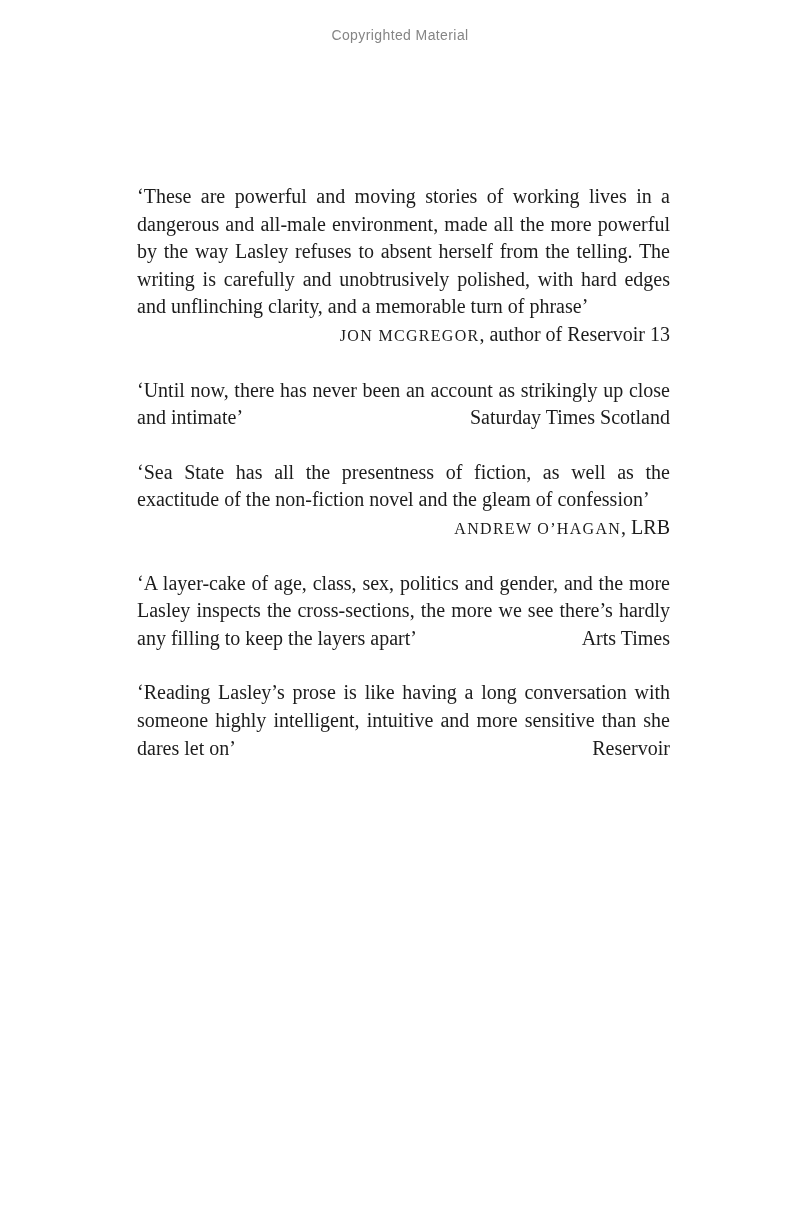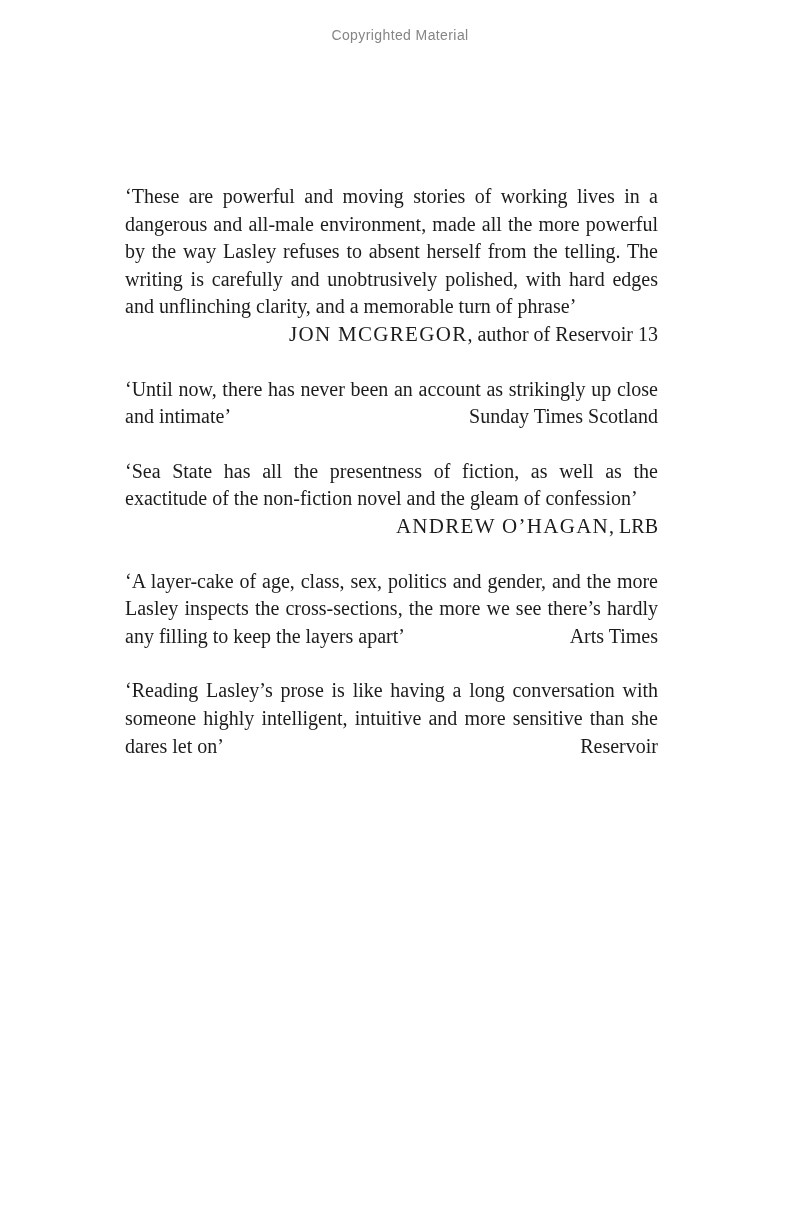--- a/index.html
+++ b/index.html
@@ -30,7 +30,7 @@
   .content {
     position: absolute;
     top: 183px;
-    left: 125px;
+    left: 137px;
     width: 533px;
     font-family: "Liberation Serif", serif;
     font-size: 20px;

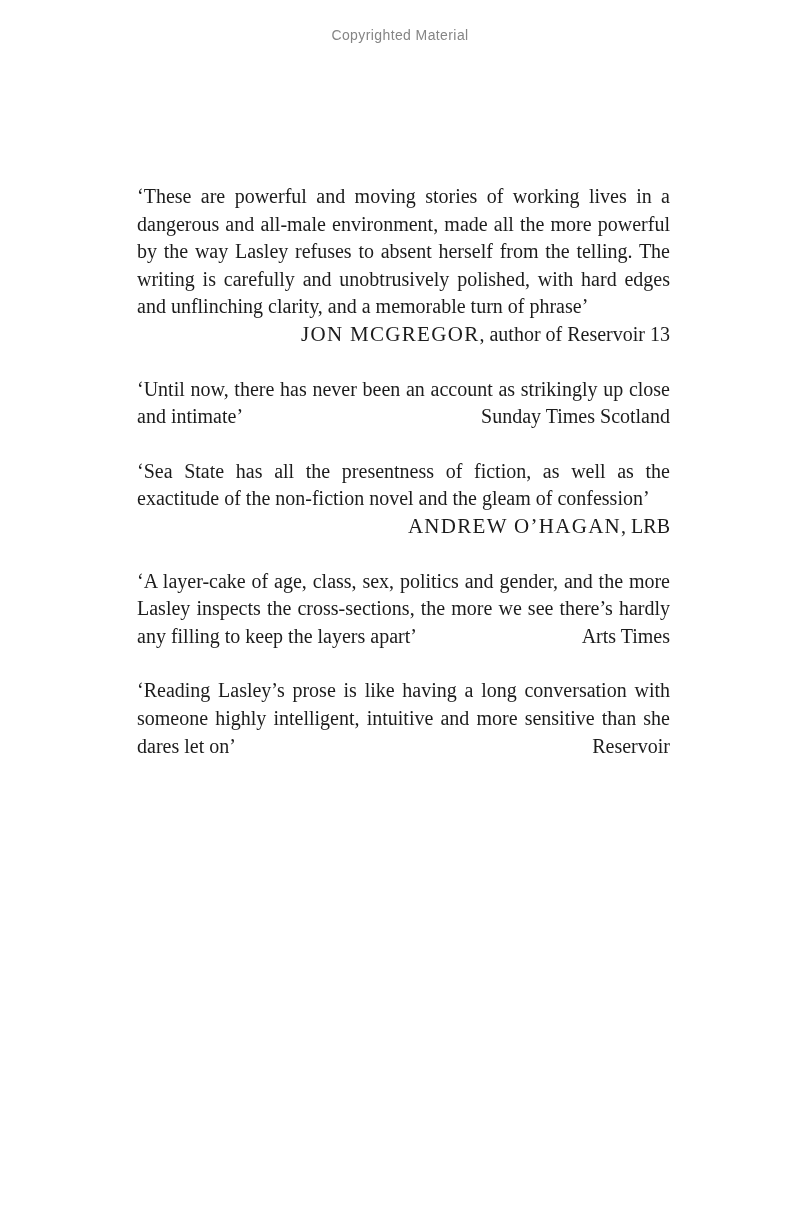--- a/index.html
+++ b/index.html
@@ -45,7 +45,7 @@
   .run.normal { font-style: normal; }
   .run.italic { }
   .run.smallcaps {
-    font-size: 21px;
+    font-size: 16px;
     letter-spacing: 1.3px;
   }
   .attribution.inline-right {

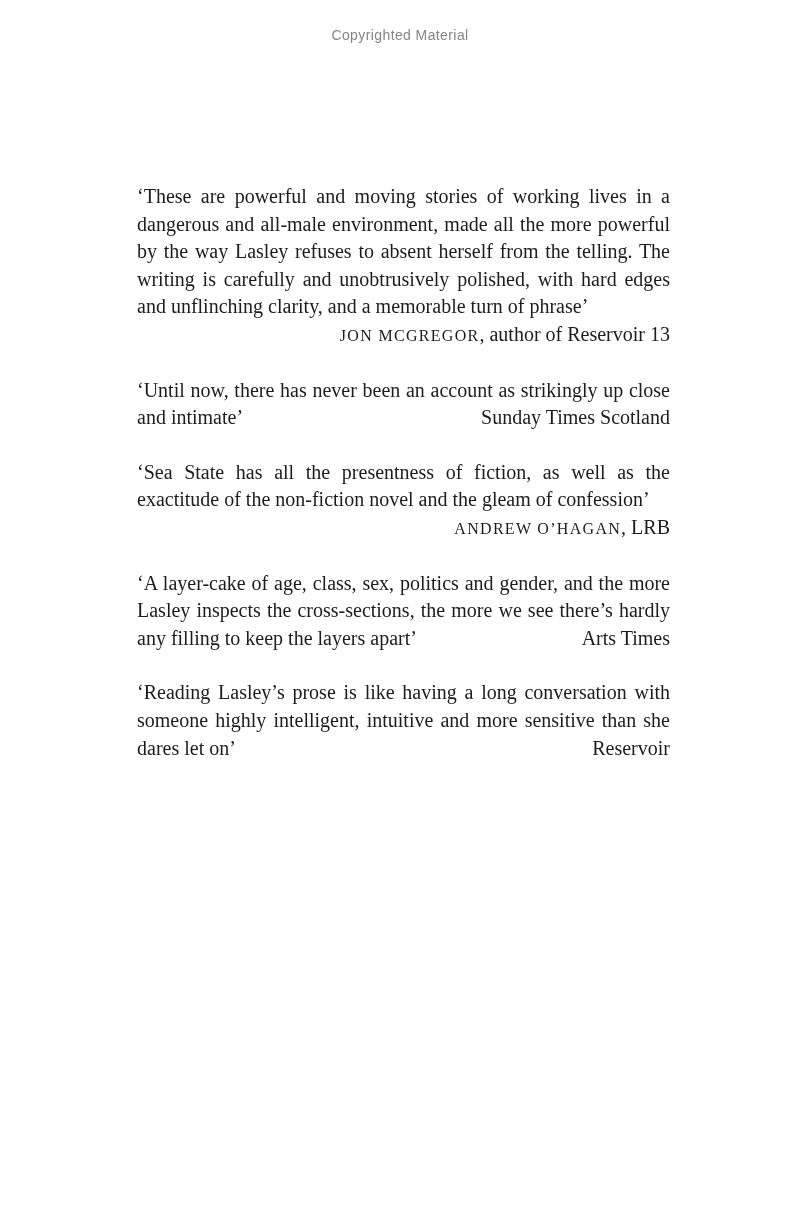--- a/index.html
+++ b/index.html
@@ -68,7 +68,7 @@
   <div class="content">
     <div>
         <p class="quote"><span class="run normal">‘These are powerful and moving stories of working lives in a dangerous and all-male environment, made all the more powerful by the way Lasley refuses to absent herself from the telling. The writing is carefully and unobtrusively polished, with hard edges and unflinching clarity, and a memorable turn of phrase’</span><span class="attribution own-line"><span class="run smallcaps">JON MCGREGOR</span><span class="run normal">, author of </span><span class="run italic">Reservoir 13</span></span></p>
-        <p class="quote"><span class="run normal">‘Until now, there has never been an account as strikingly up close and intimate’</span><span class="attribution inline-right"><span class="run italic">Sunday Times Scotland</span></span></p>
+        <p class="quote"><span class="run normal">‘Until now, there has never been an account as strikingly up close and intimate’</span><span class="attribution inline-right"><span class="run italic">Saturday Times Scotland</span></span></p>
         <p class="quote"><span class="run normal">‘</span><span class="run italic">Sea State</span><span class="run normal"> has all the presentness of fiction, as well as the exactitude of the non-fiction novel and the gleam of confession’</span><span class="attribution own-line"><span class="run smallcaps">ANDREW O’HAGAN</span><span class="run normal">, </span><span class="run italic">LRB</span></span></p>
         <p class="quote"><span class="run normal">‘A layer-cake of age, class, sex, politics and gender, and the more Lasley inspects the cross-sections, the more we see there’s hardly any filling to keep the layers apart’</span><span class="attribution inline-right"><span class="run italic">Arts Times</span></span></p>
         <p class="quote"><span class="run normal">‘Reading Lasley’s prose is like having a long conversation with someone highly intelligent, intuitive and more sensitive than she dares let on’</span><span class="attribution inline-right"><span class="run italic">Reservoir</span></span></p>

